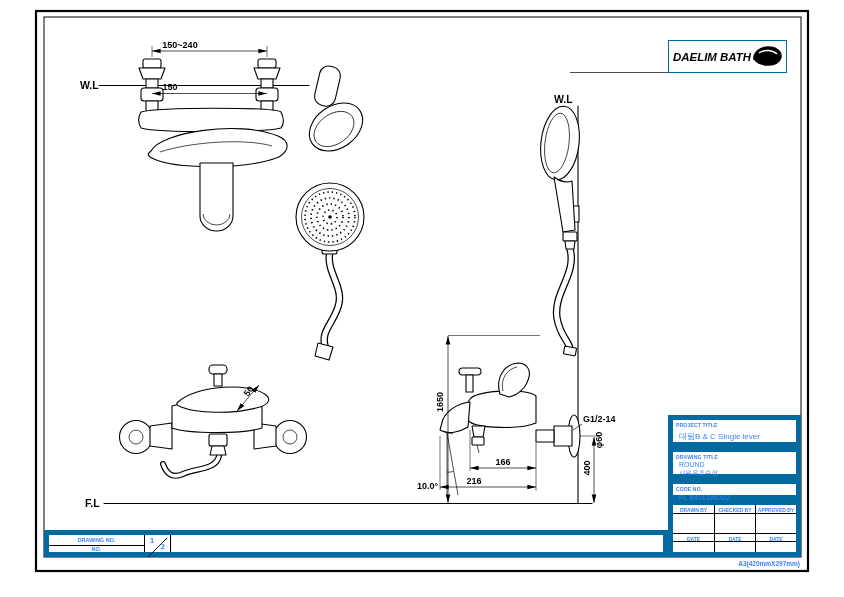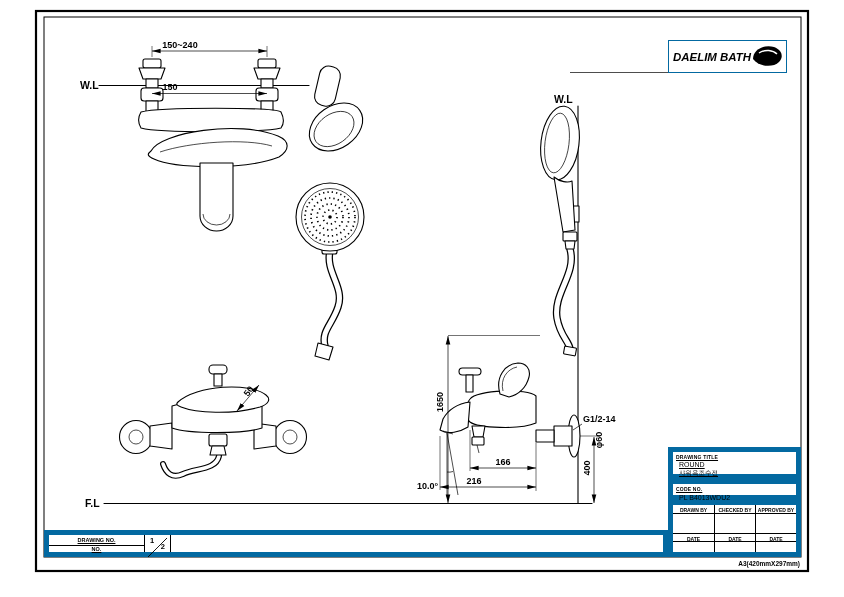--- a/index.html
+++ b/index.html
@@ -6,7 +6,7 @@
   html,body { background:#fff; }
   .sheet {
     position:relative; width:844px; height:597px; background:#fff;
-    font-family:"Liberation Sans", sans-serif; overflow:hidden; color:#000000;
+    font-family:"Liberation Sans", sans-serif; overflow:hidden; color:#3b82f6;
   }
   svg.art { position:absolute; left:0; top:0; }
 

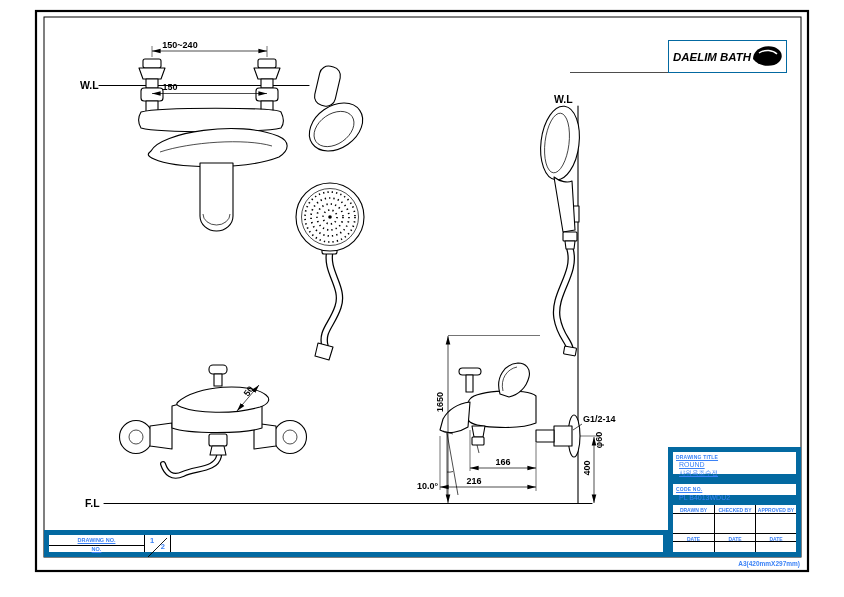--- a/index.html
+++ b/index.html
@@ -27,7 +27,7 @@
   .lbl  { font:bold 10.5px "Liberation Sans", sans-serif; }
 
   
-  .box { position:absolute; border:5px solid #0369a1; background:#fff;text-decoration:underline; }
+  .box { position:absolute; border:5px solid #0369a1; background:#fff; }
   .logo-box { border-width:1.5px; }
 
   .tb-label { font-size:5px; font-weight:bold; padding:2px 0 0 3px; letter-spacing:0.2px; }

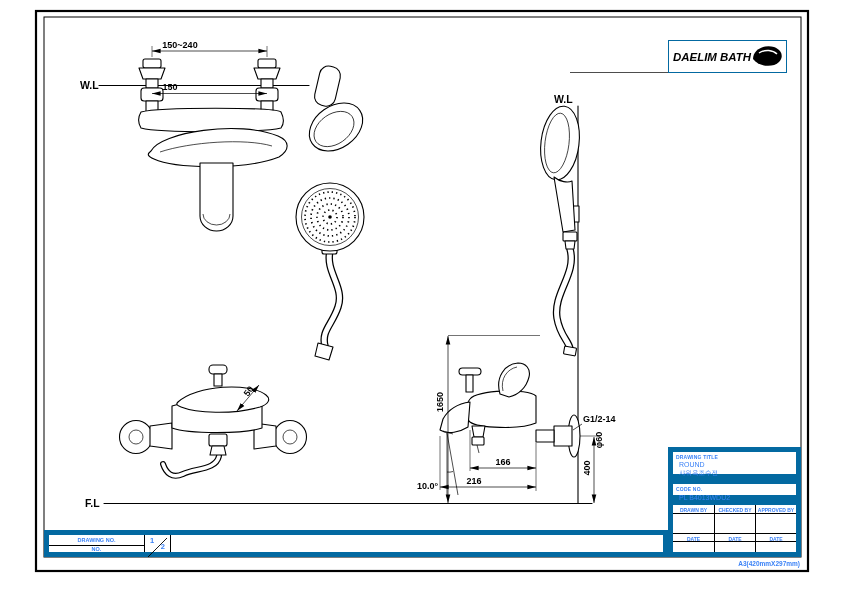--- a/index.html
+++ b/index.html
@@ -216,6 +216,10 @@
     </svg>
   </div>
 
+  <div class="box" style="left:668px; top:415px; width:133px; height:32px;">
+    <div class="tb-label">PROJECT TITLE</div>
+    <div class="tb-value">대림B &amp; C Single lever</div>
+  </div>
 
   <div class="box" style="left:668px; top:447px; width:133px; height:32px;">
     <div class="tb-label">DRAWING TITLE</div>

